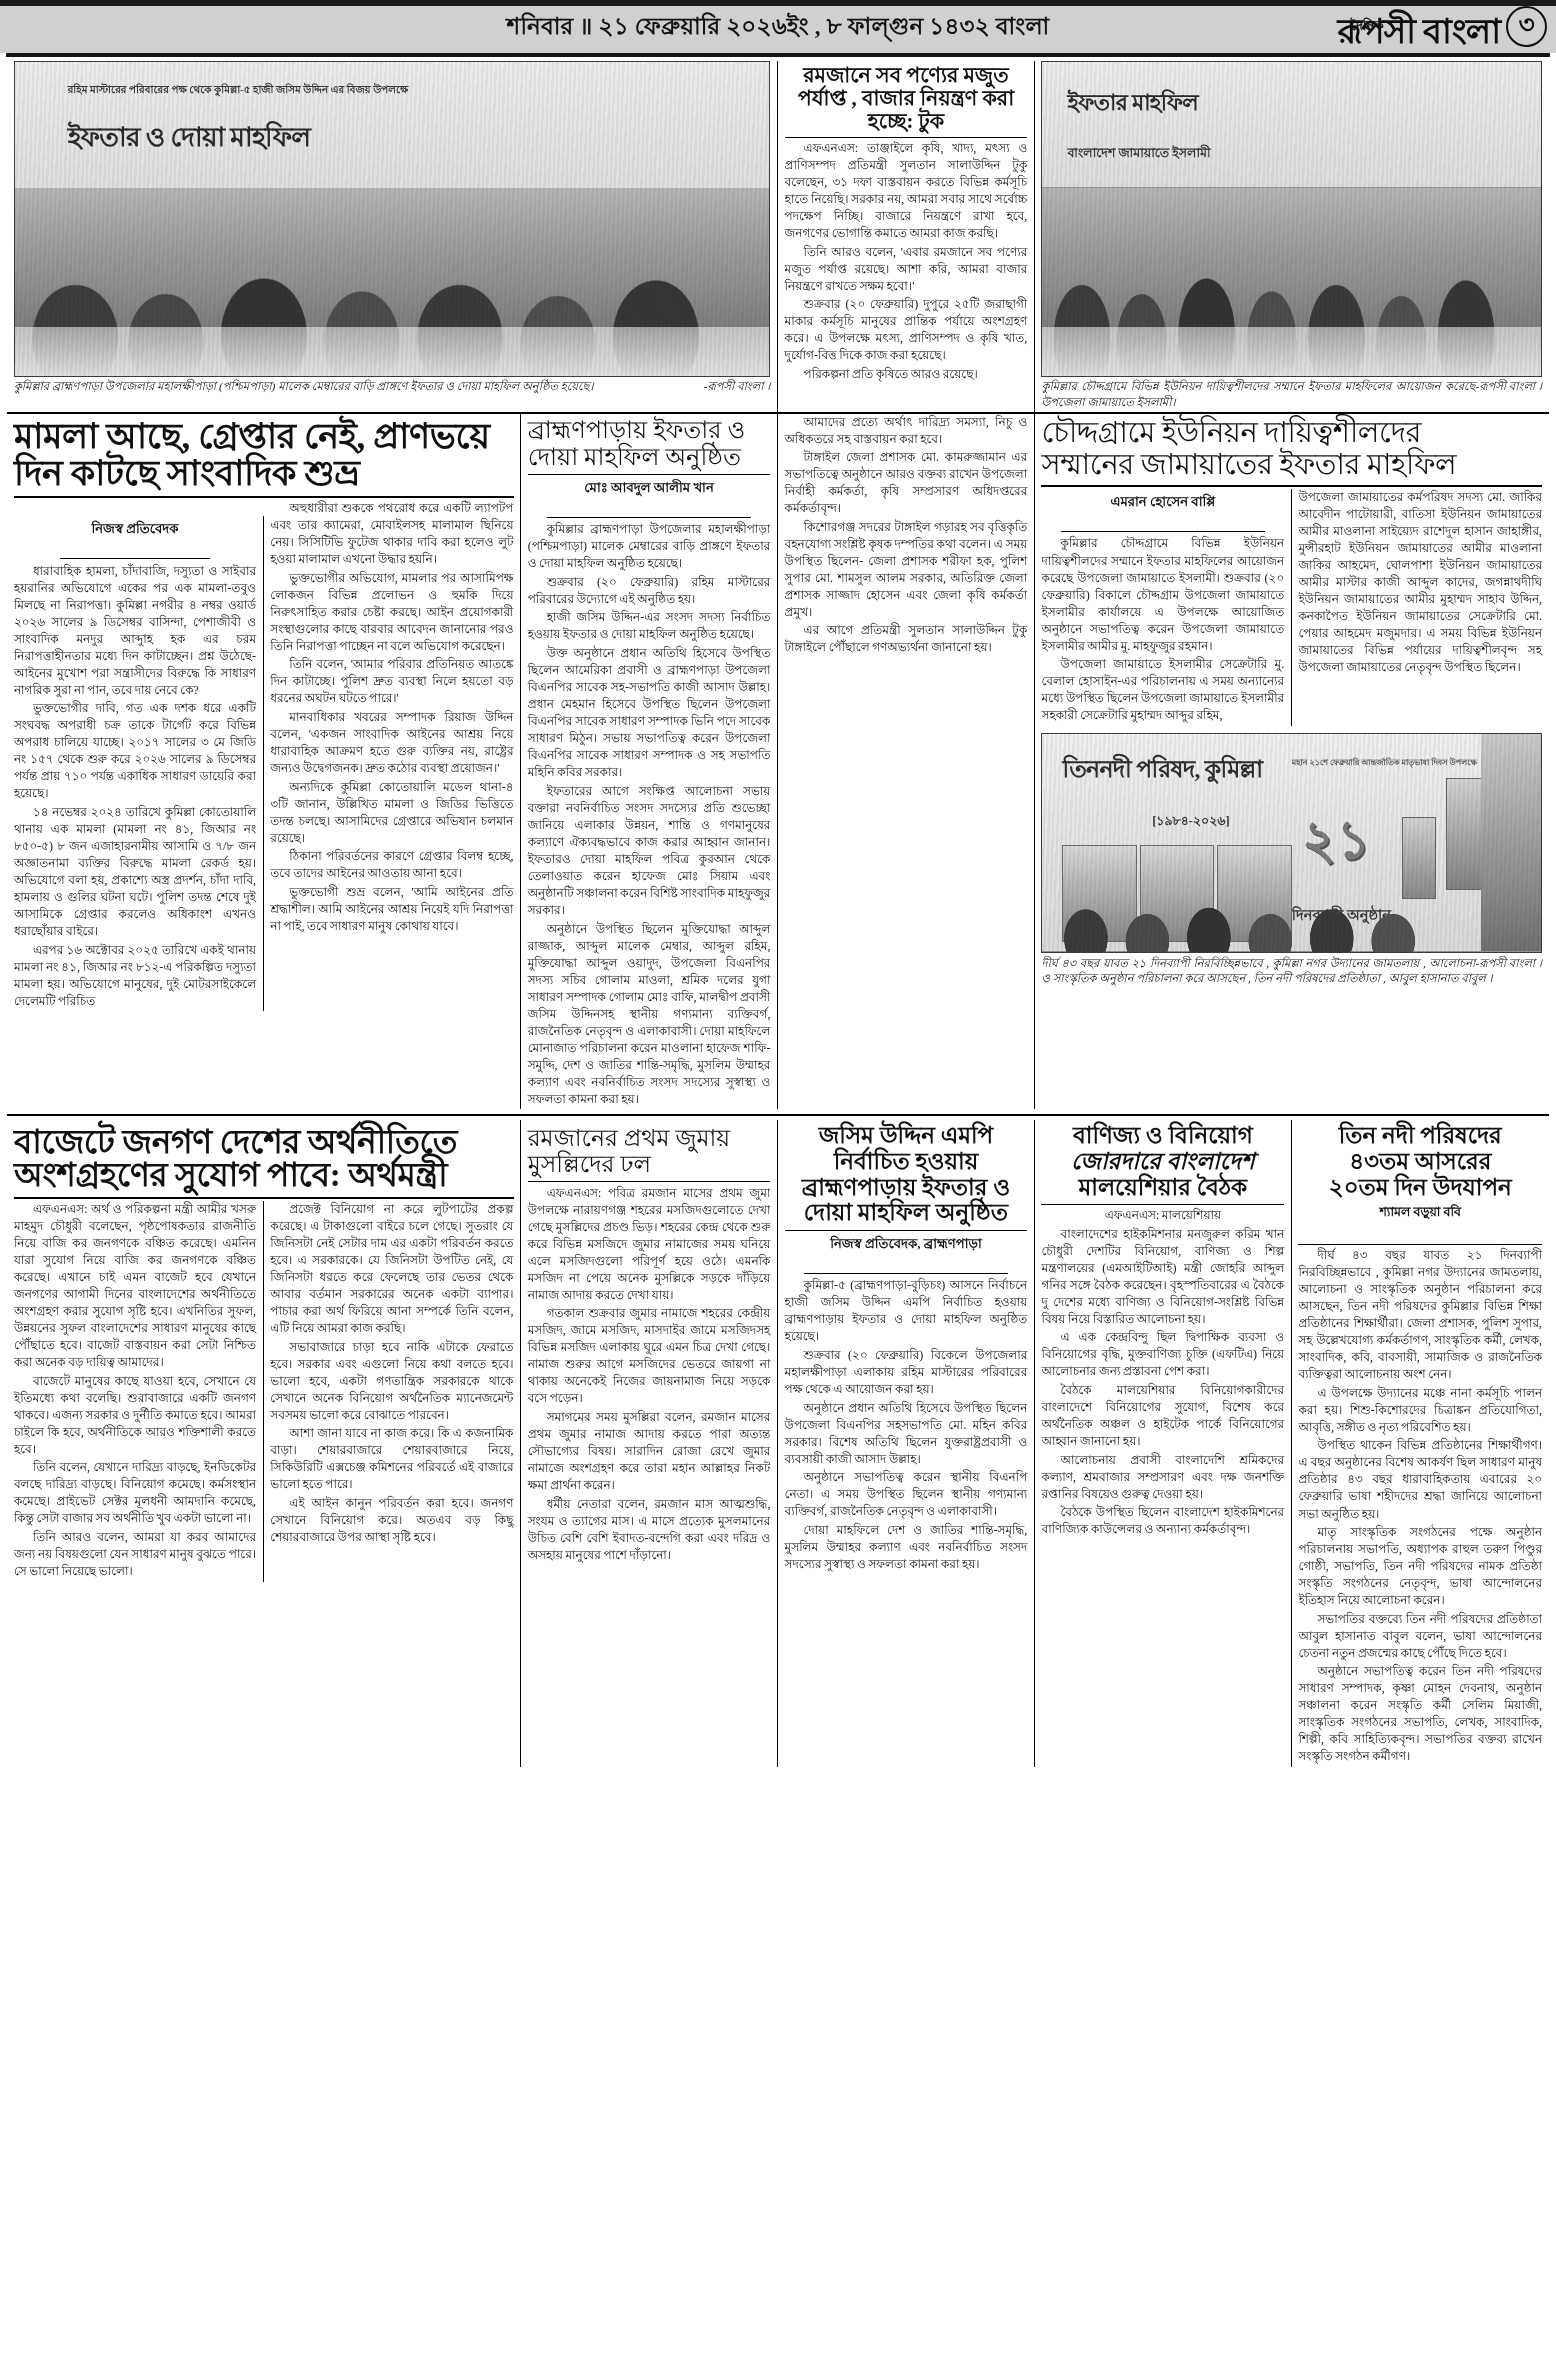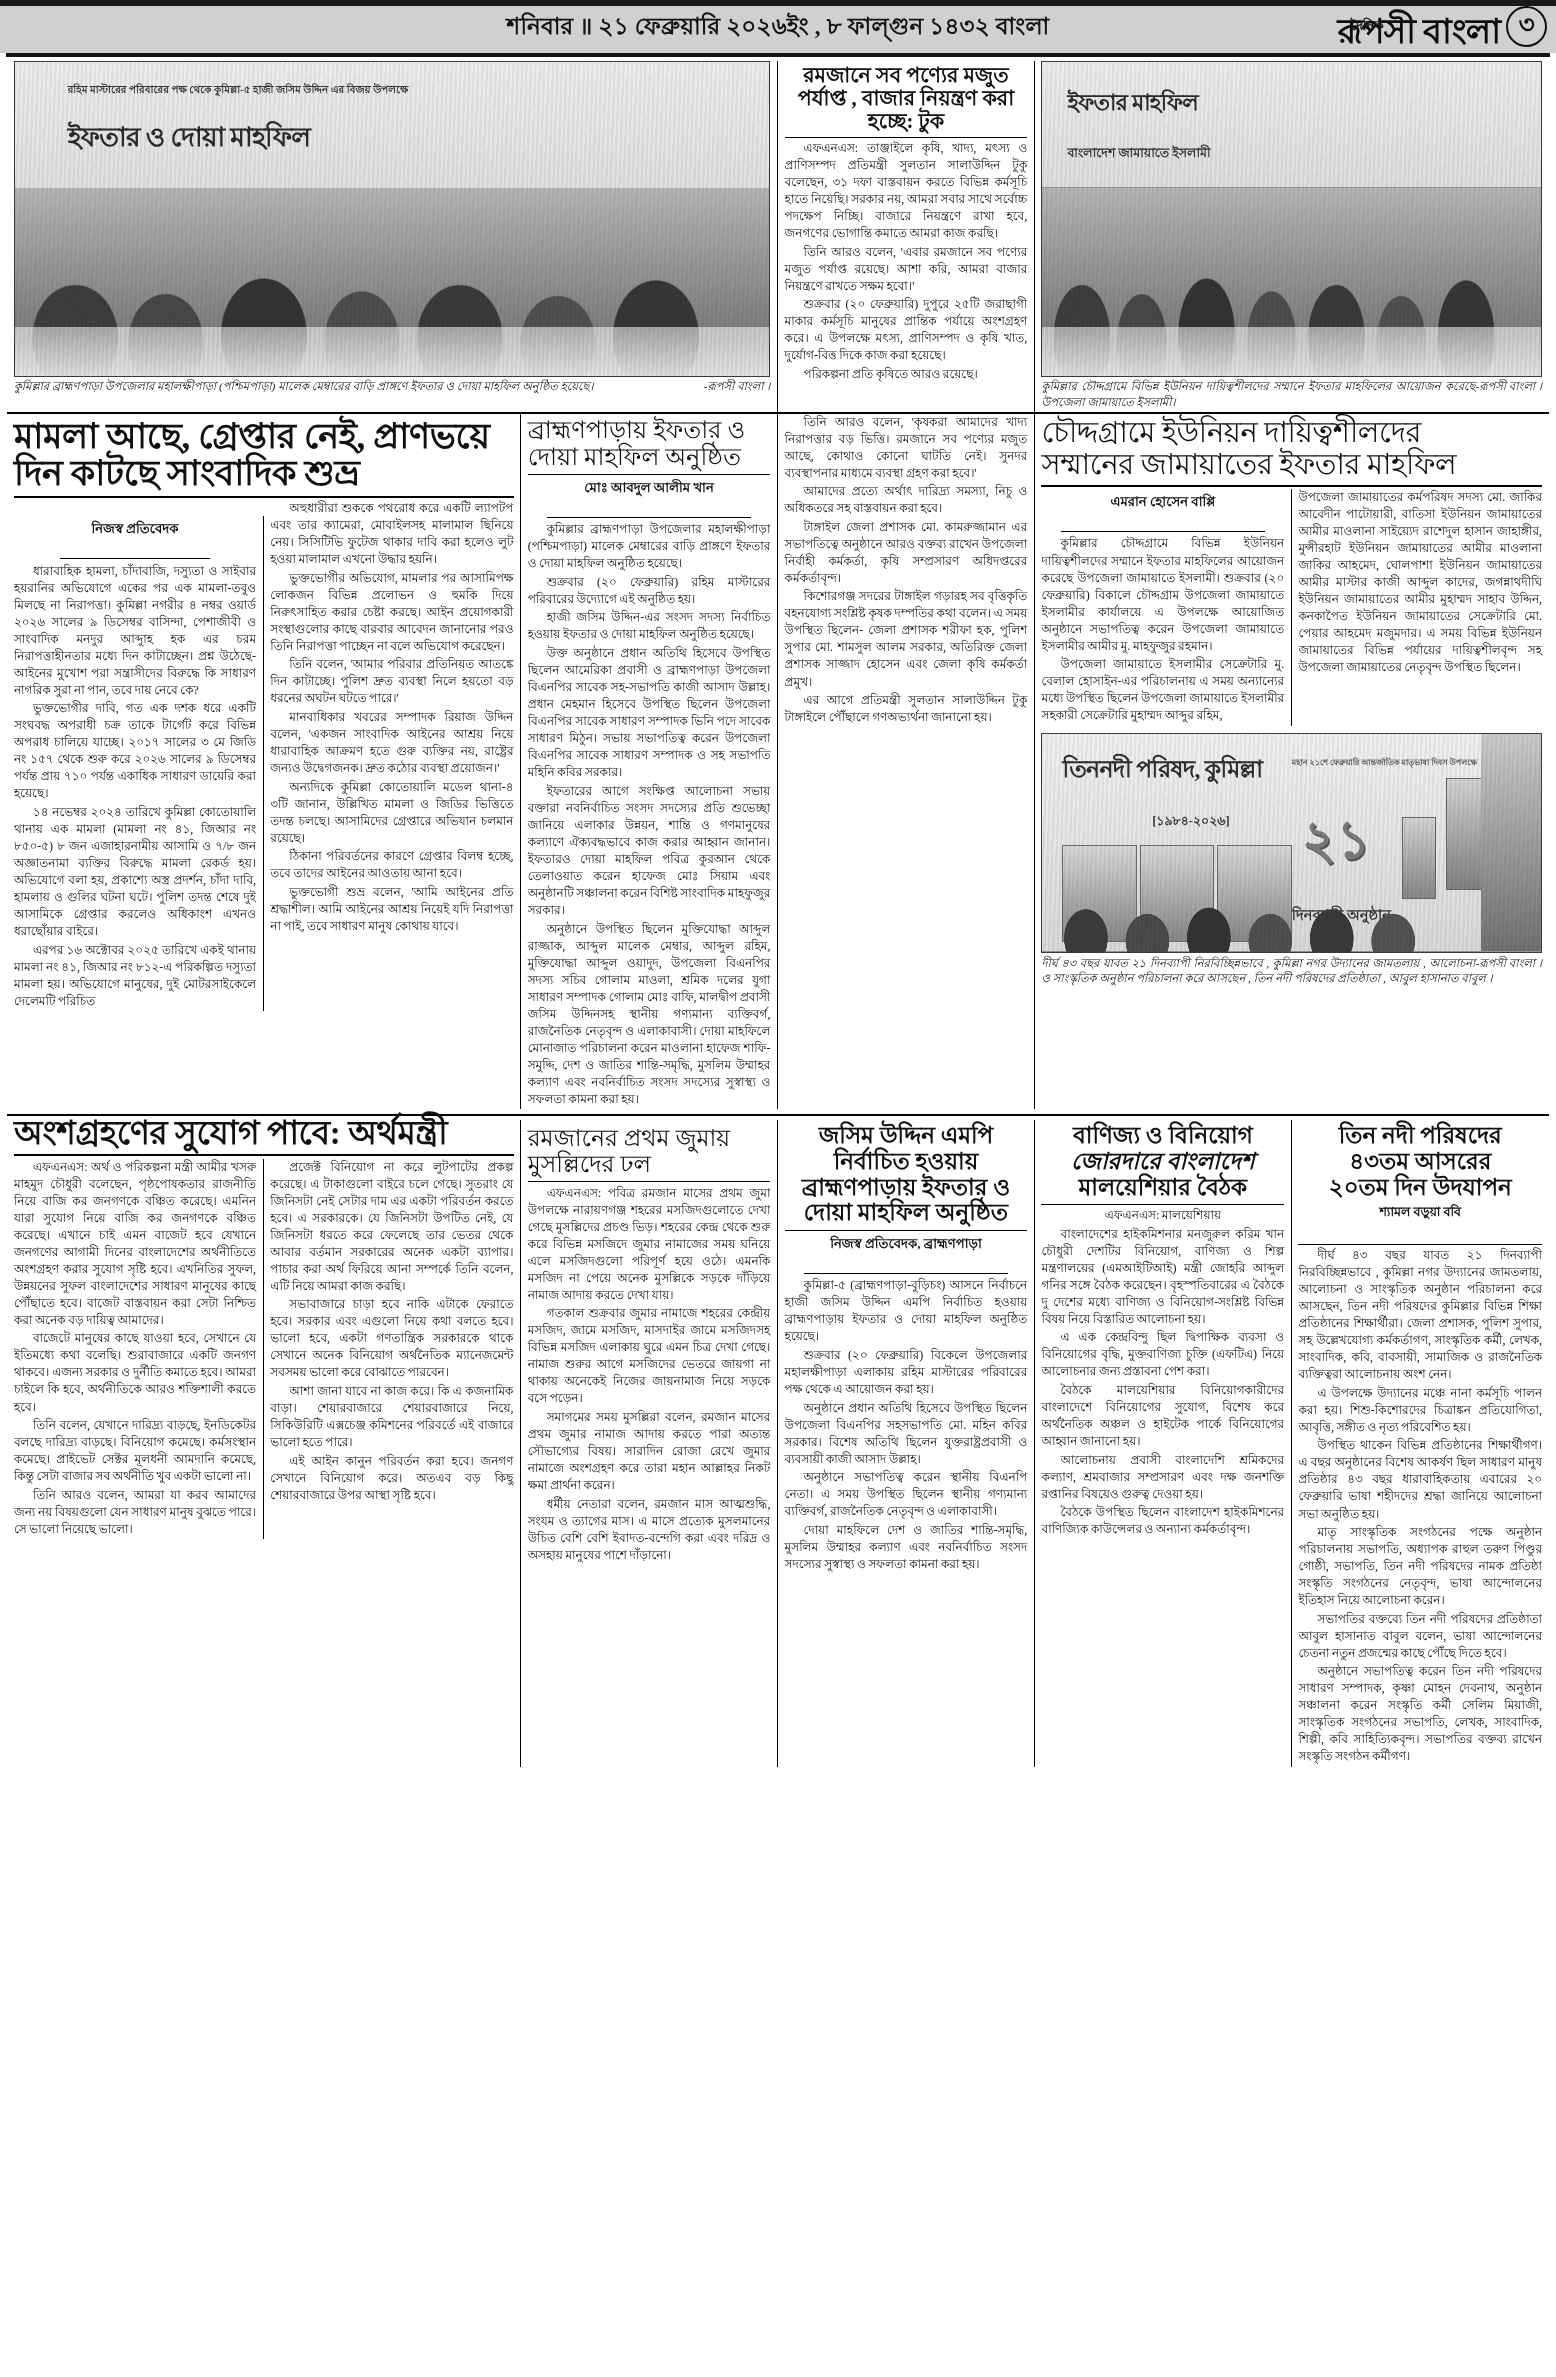--- a/index.html
+++ b/index.html
@@ -238,7 +238,6 @@
   </div>
 
   <div class="col">
-    <p class="body bn">তিনি আরও বলেন, 'কৃষকরা আমাদের খাদ্য নিরাপত্তার বড় ভিত্তি। রমজানে সব পণ্যের মজুত আছে, কোথাও কোনো ঘাটতি নেই। সুনদর ব্যবস্থাপনার মাধ্যমে ব্যবস্থা গ্রহণ করা হবে।'</p>
     <p class="body bn">আমাদের প্রত্যে অর্থাৎ দারিদ্র্য সমস্যা, নিচু ও অধিকতরে সহ বাস্তবায়ন করা হবে।</p>
     <p class="body bn">টাঙ্গাইল জেলা প্রশাসক মো. কামরুজ্জামান এর সভাপতিত্বে অনুষ্ঠানে আরও বক্তব্য রাখেন উপজেলা নির্বাহী কর্মকর্তা, কৃষি সম্প্রসারণ অধিদপ্তরের কর্মকর্তাবৃন্দ।</p>
     <p class="body bn">কিশোরগঞ্জ সদরের টাঙ্গাইল গড়ারহ সব বৃত্তিকৃতি বহনযোগ্য সংশ্লিষ্ট কৃষক দম্পতির কথা বলেন। এ সময় উপস্থিত ছিলেন- জেলা প্রশাসক শরীফা হক, পুলিশ সুপার মো. শামসুল আলম সরকার, অতিরিক্ত জেলা প্রশাসক সাজ্জাদ হোসেন এবং জেলা কৃষি কর্মকর্তা প্রমুখ।</p>

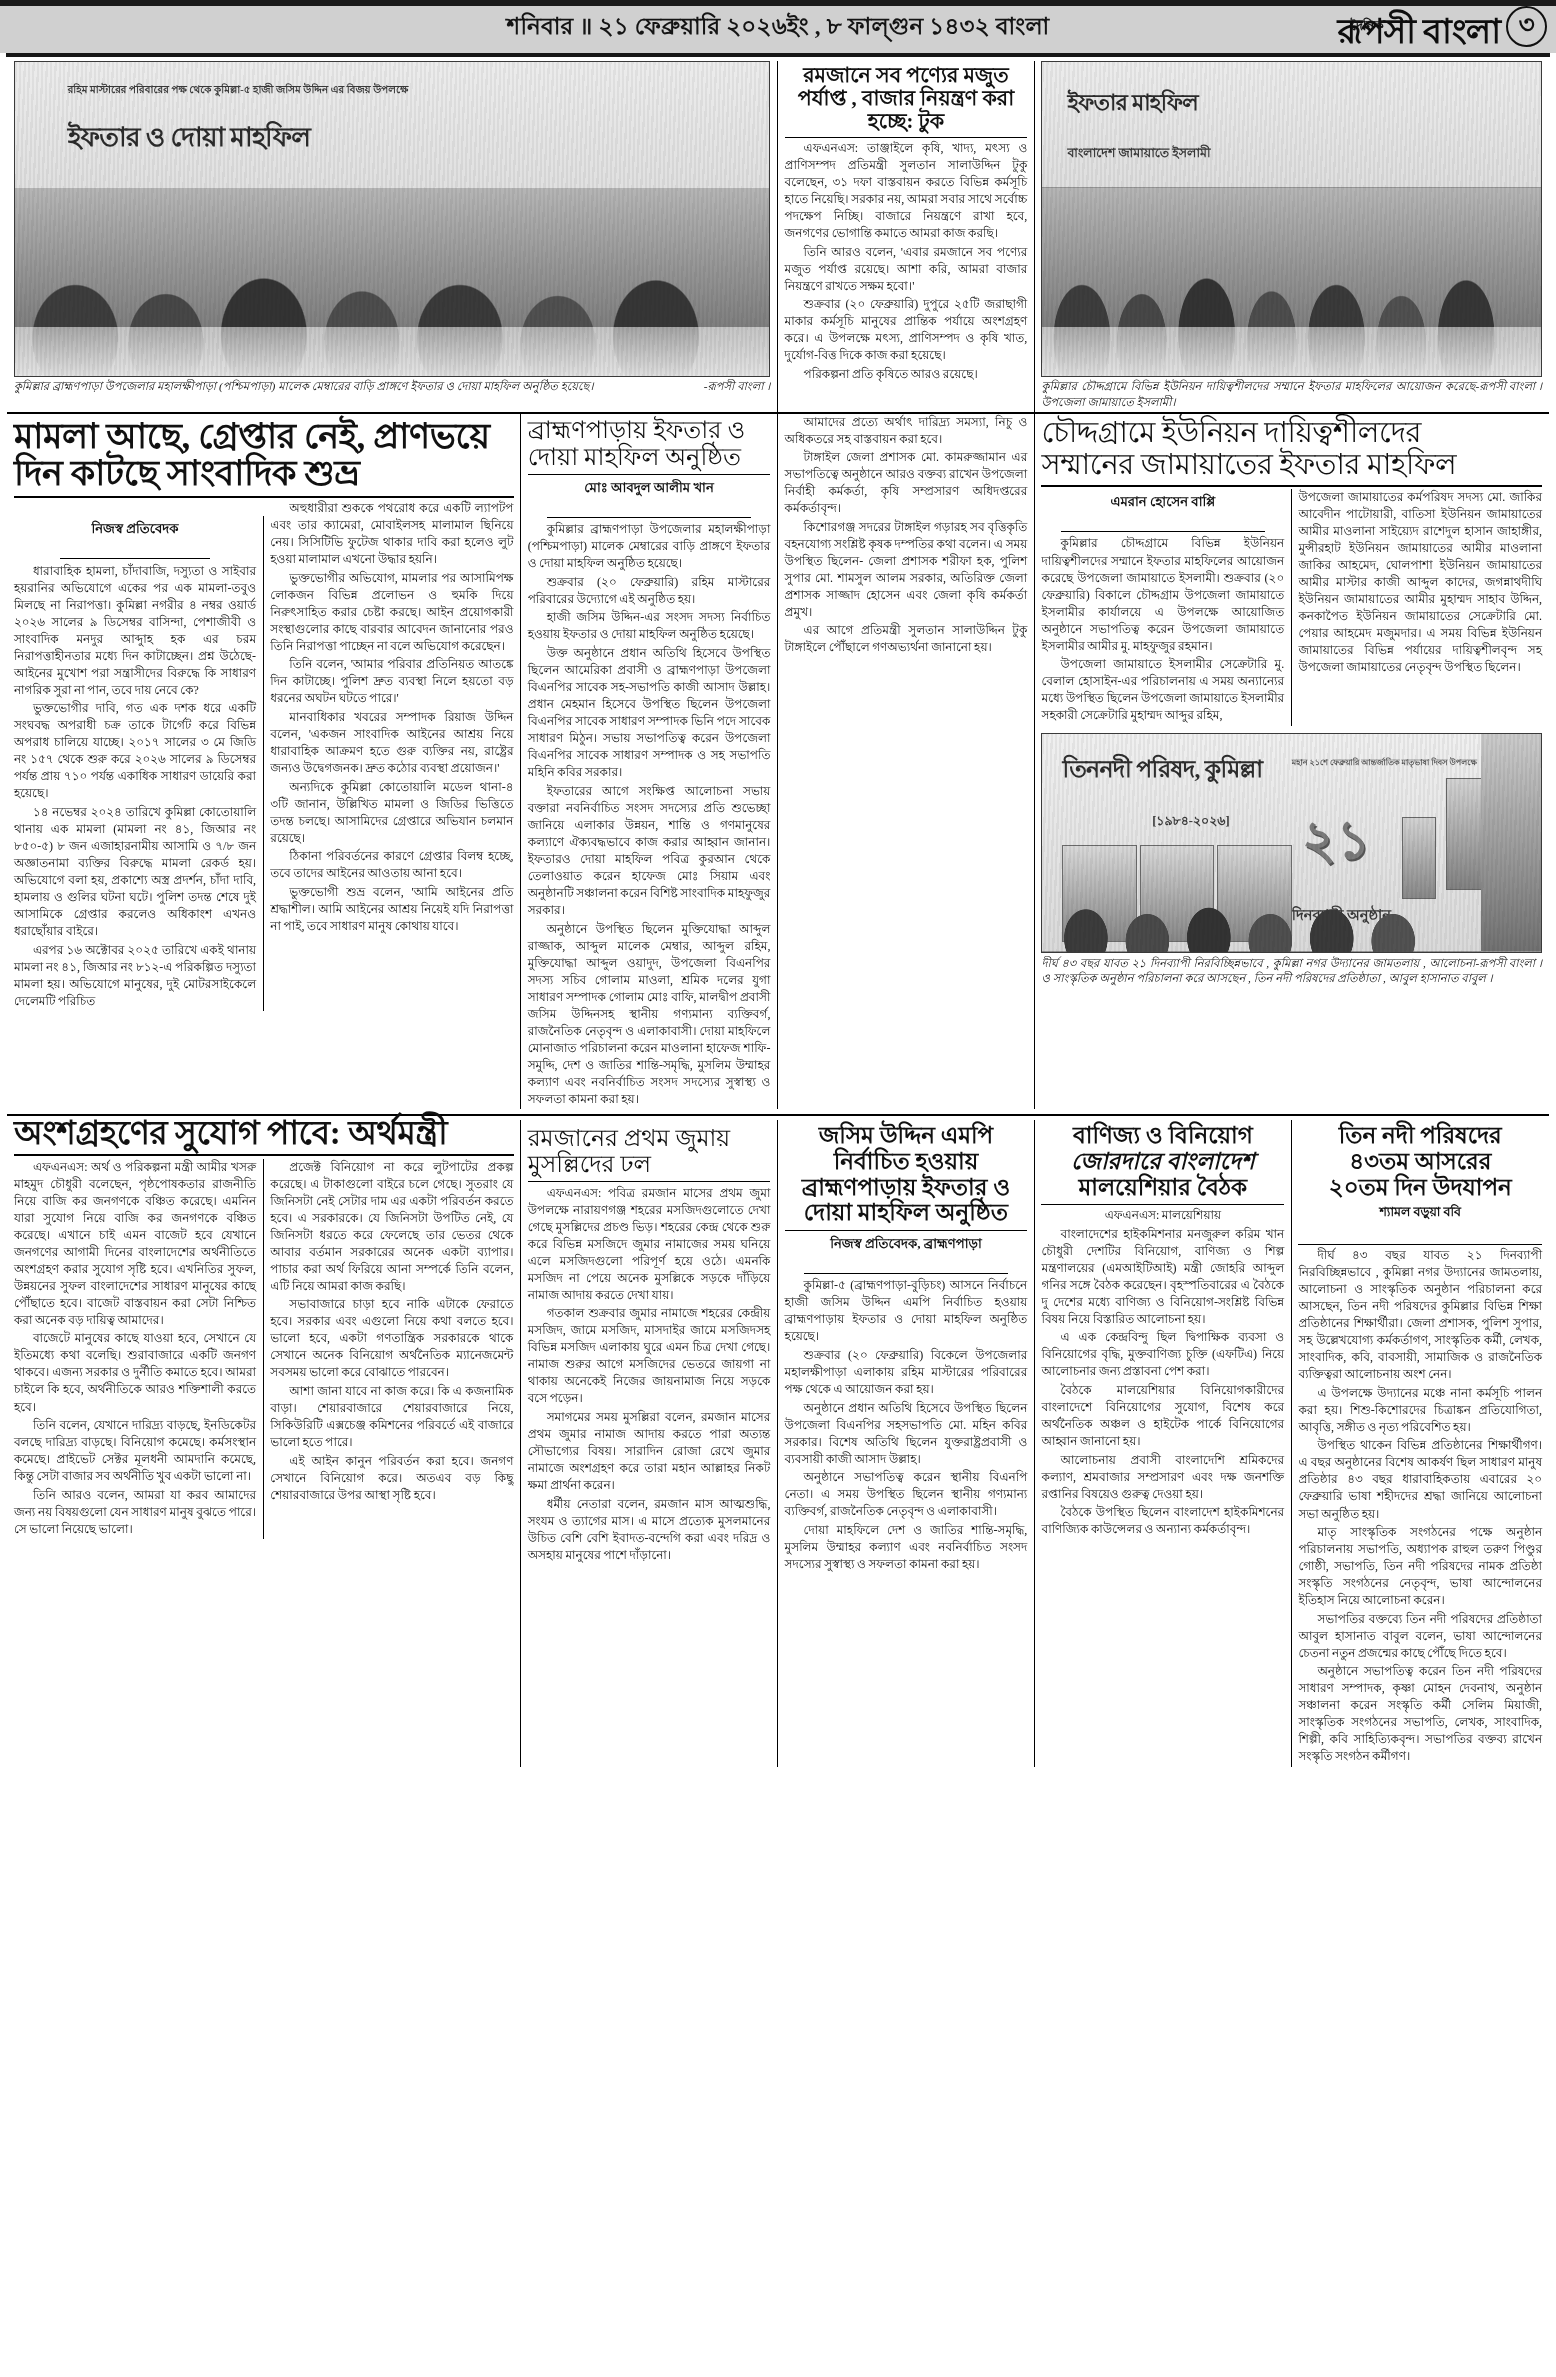--- a/index.html
+++ b/index.html
@@ -297,6 +297,7 @@
 <div class="cols">
 
   <div style="grid-column:1 / span 2; padding:0 6.6px; border-right:0.7px solid #000;">
+    <h1 class="head bn" style="font-size:33px;">বাজেটে জনগণ দেশের অর্থনীতিতে</h1>
     <h1 class="head bn" style="font-size:33px;margin-top:-4.4px;">অংশগ্রহণের সুযোগ পাবে: অর্থমন্ত্রী</h1>
     <div class="hrule"></div>
     <div style="display:grid;grid-template-columns:1fr 1fr;gap:0;">

